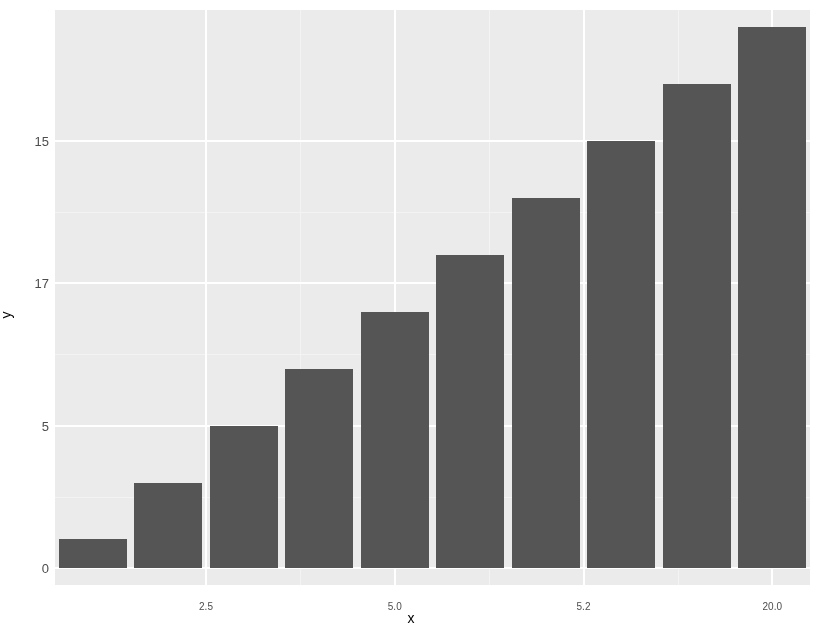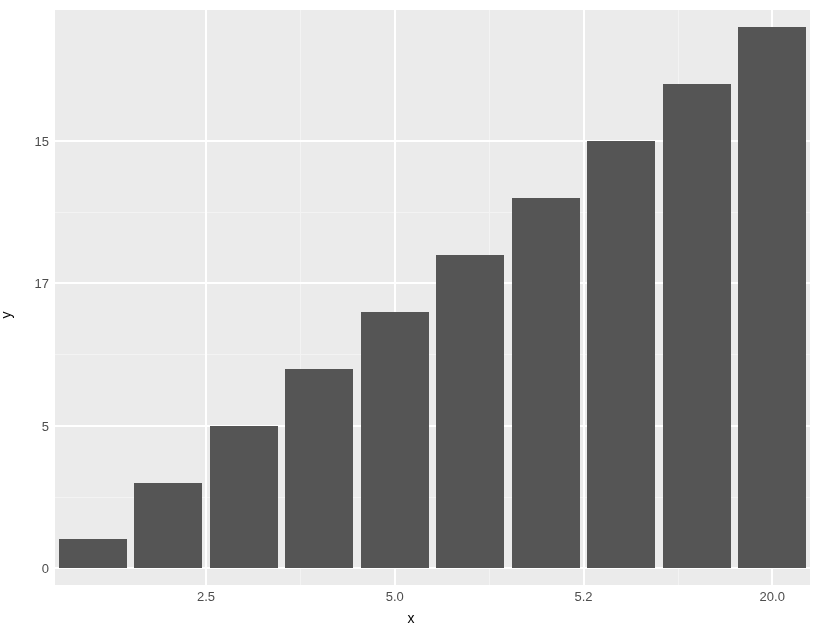--- a/index.html
+++ b/index.html
@@ -68,8 +68,8 @@
   .x-tick-label {
     position: absolute;
     top: 100%;
-    padding-top: 4px;
-    font-size: 13px;
+    padding-top: 16px;
+    font-size: 10px;
     color: #4d4d4d;
     transform: translateX(-50%);
     white-space: nowrap;

